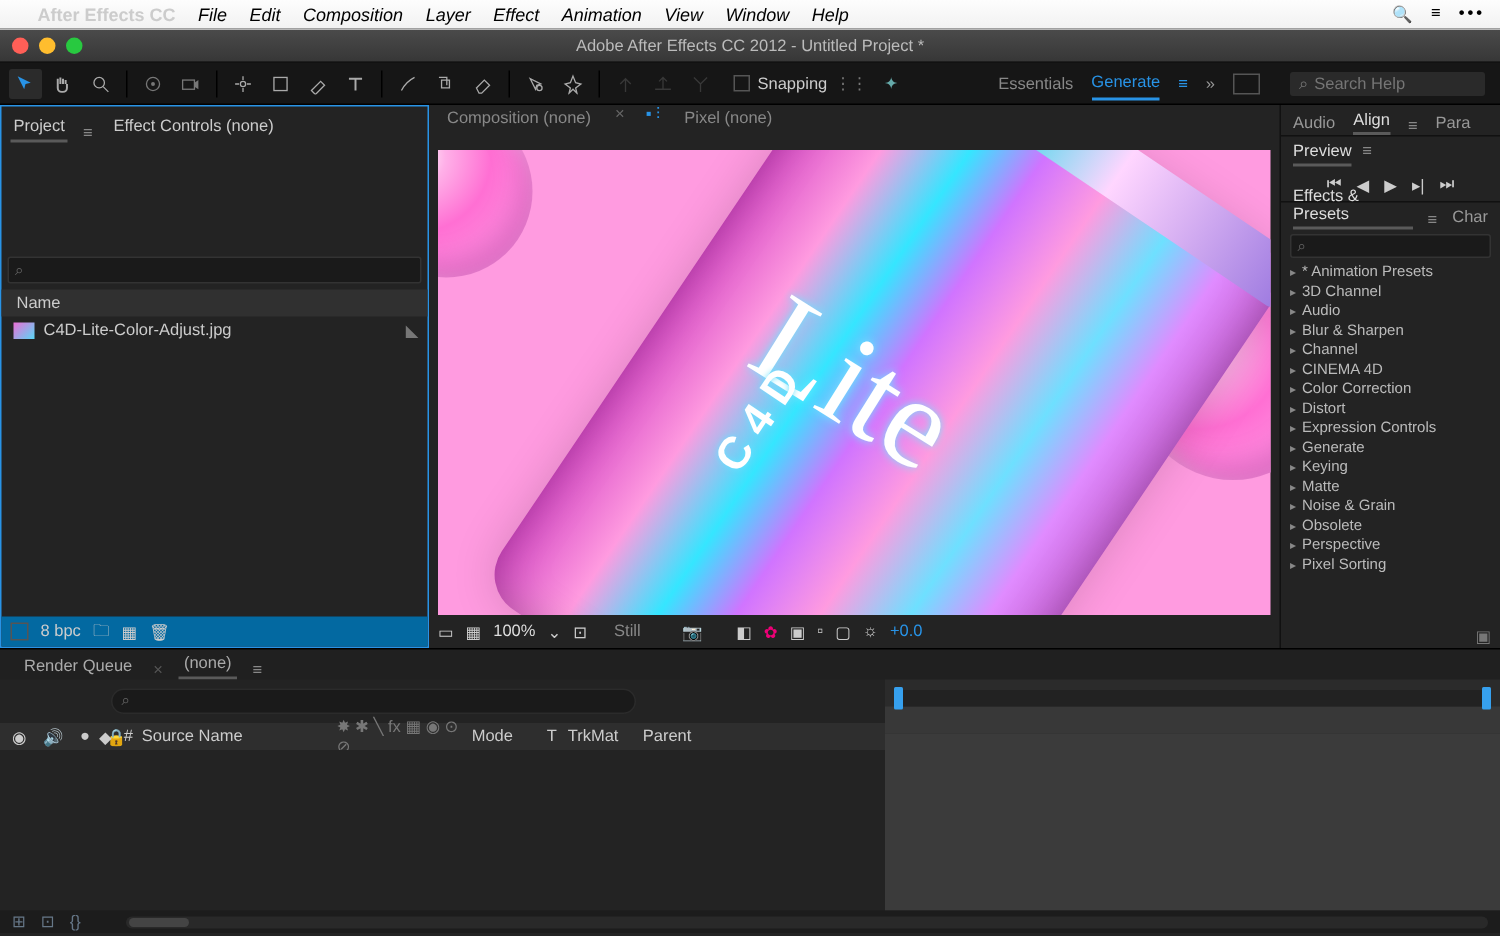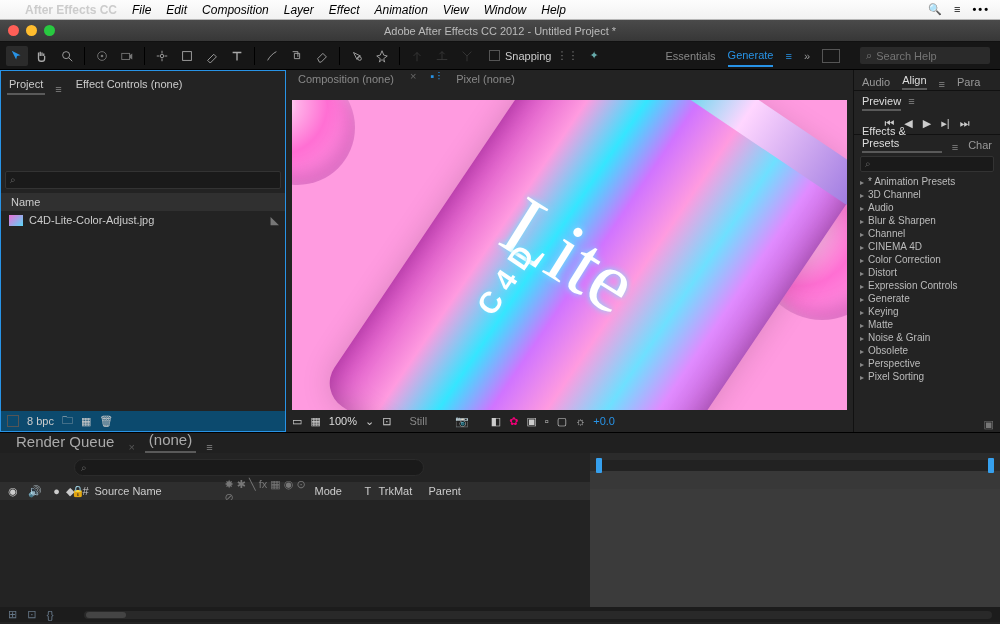--- a/index.html
+++ b/index.html
@@ -50,7 +50,7 @@
   .project .prow{height:18px;display:flex;align-items:center;padding-left:8px;gap:6px;}
   .project .prow .thumb{width:14px;height:11px;background:linear-gradient(135deg,#eb6fd6,#58d7f6);}
   .project .pfill{flex:1;}
-  .project .pfoot{height:20px;background:#0c4a6e;display:flex;align-items:center;gap:8px;padding:0 6px;font-size:10px;color:#888;}
+  .project .pfoot{height:20px;background:#0369a1;display:flex;align-items:center;gap:8px;padding:0 6px;font-size:10px;color:#888;}
   .pfoot .sw{width:12px;height:12px;border:1px solid #555;}
 
   

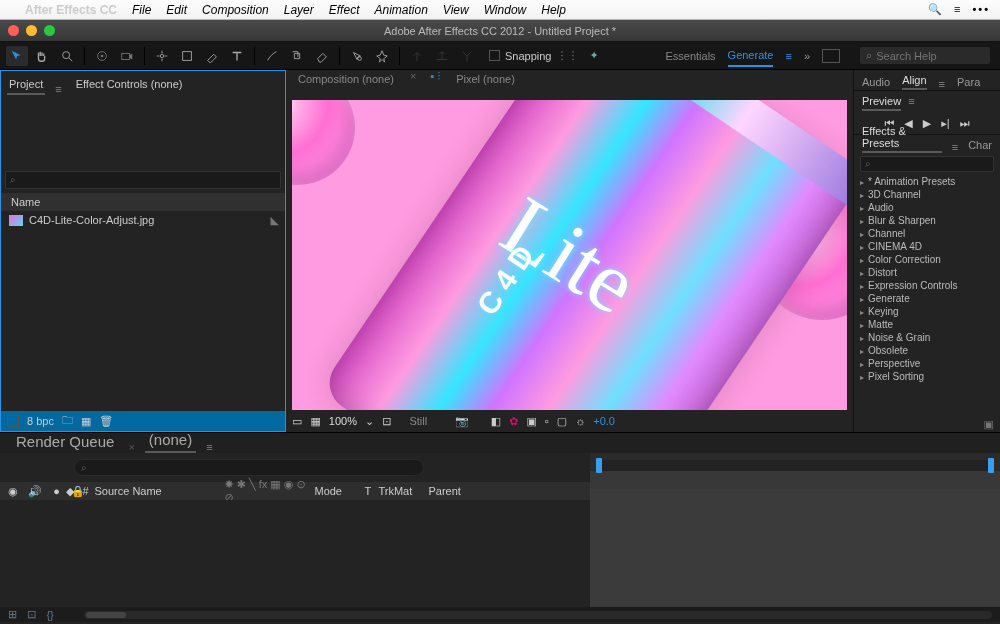--- a/index.html
+++ b/index.html
@@ -93,7 +93,7 @@
   
   .timeline{height:190px;background:#202020;border-top:1px solid #000;display:flex;flex-direction:column;}
   .tltabs{height:20px;display:flex;align-items:flex-end;padding-left:12px;gap:10px;}
-  .tltab{font-size:15px;color:#aaa;padding:0 4px 3px;}
+  .tltab{font-size:11px;color:#aaa;padding:0 4px 3px;}
   .tltab.active{border-bottom:2px solid #5a5a5a;}
   .tlbody{flex:1;display:flex;}
   .tlleft{width:590px;background:#232323;display:flex;flex-direction:column;}

